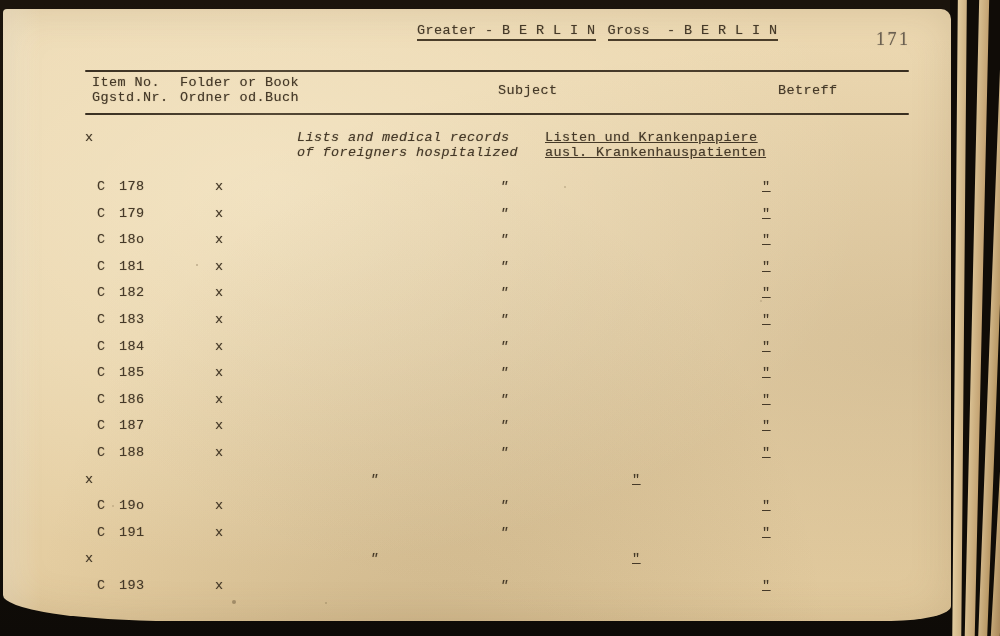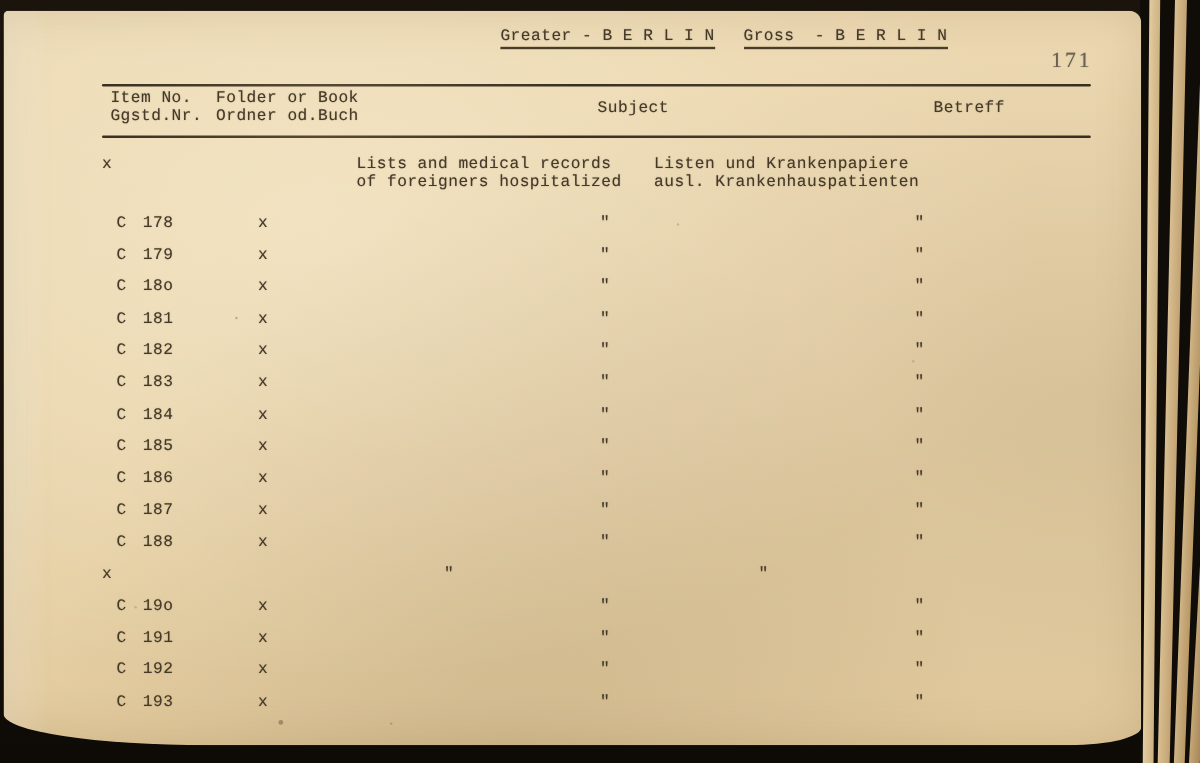--- a/index.html
+++ b/index.html
@@ -43,7 +43,7 @@
   .typed{letter-spacing:0.4px;text-shadow:0 0 1px rgba(69,57,40,0.45);}
   .title{position:absolute;left:414px;top:14px;display:flex;align-items:flex-start;font-size:13.5px;line-height:16px;}
   .title-line{white-space:pre;border-bottom:2px solid #4a3d2a;padding-bottom:0px;}
-  .title-line.l2{margin-left:24px;}
+  .title-line.l2{margin-left:12px;}
   .page-number{position:absolute;left:873px;top:31px;font-family:"Liberation Serif","DejaVu Serif",serif;
     font-size:18px;letter-spacing:2.5px;color:#6b6051;}
   .rule{position:absolute;left:82px;width:824px;height:2px;border-radius:1px;

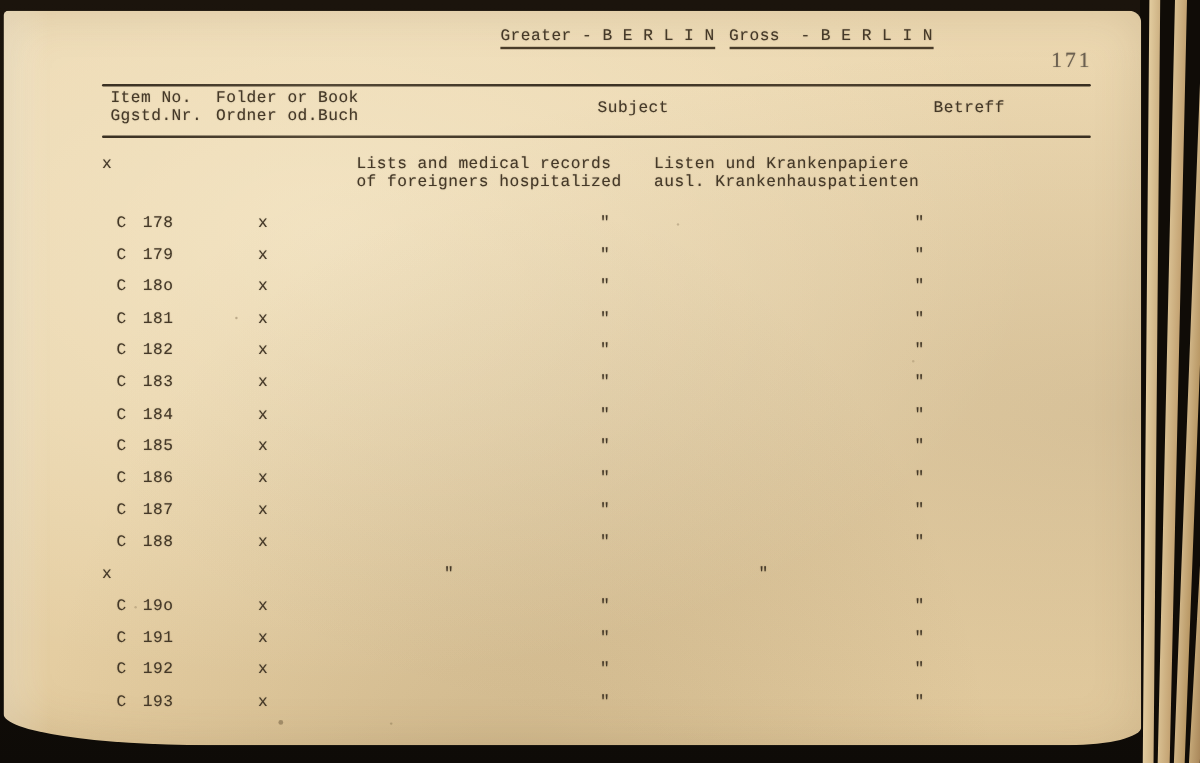--- a/index.html
+++ b/index.html
@@ -44,7 +44,7 @@
   .title{position:absolute;left:414px;top:14px;display:flex;align-items:flex-start;font-size:13.5px;line-height:16px;}
   .title-line{white-space:pre;border-bottom:2px solid #4a3d2a;padding-bottom:0px;}
   .title-line.l2{margin-left:12px;}
-  .page-number{position:absolute;left:873px;top:31px;font-family:"Liberation Serif","DejaVu Serif",serif;
+  .page-number{position:absolute;left:873px;top:20px;font-family:"Liberation Serif","DejaVu Serif",serif;
     font-size:18px;letter-spacing:2.5px;color:#6b6051;}
   .rule{position:absolute;left:82px;width:824px;height:2px;border-radius:1px;
     background:linear-gradient(90deg,#3a3022 0%,#554936 22%,#3a3022 48%,#4c3f2d 72%,#382e20 100%);}

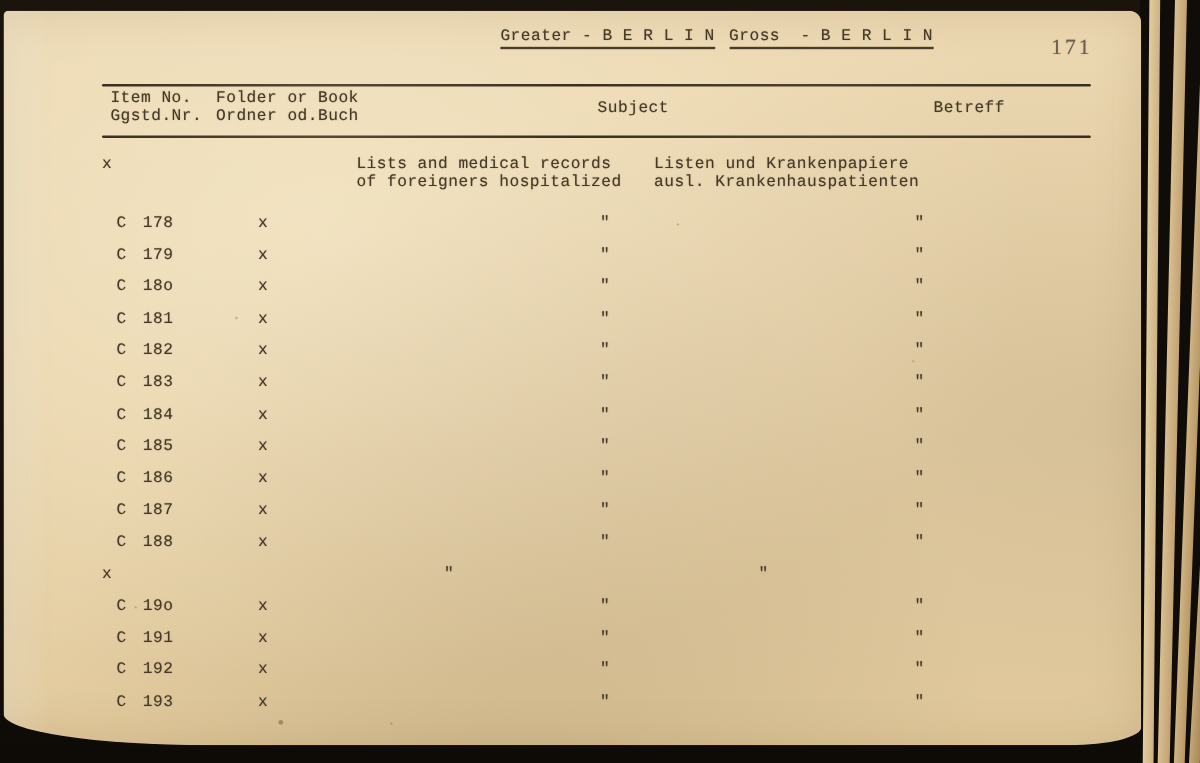--- a/index.html
+++ b/index.html
@@ -62,7 +62,7 @@
   .c-item{width:130px;box-sizing:border-box;padding-left:12px;}
   .c-letter{display:inline-block;width:22px;}
   .c-folder{width:212px;box-sizing:border-box;}
-  .c-subject{width:248px;box-sizing:border-box;}
+  .c-subject{width:248px;box-sizing:border-box;font-style:italic;}
   .c-betreff{flex:1;box-sizing:border-box;}
   .c-subject.ditto{padding-left:73px;}
   .c-betreff.ditto{padding-left:87px;}

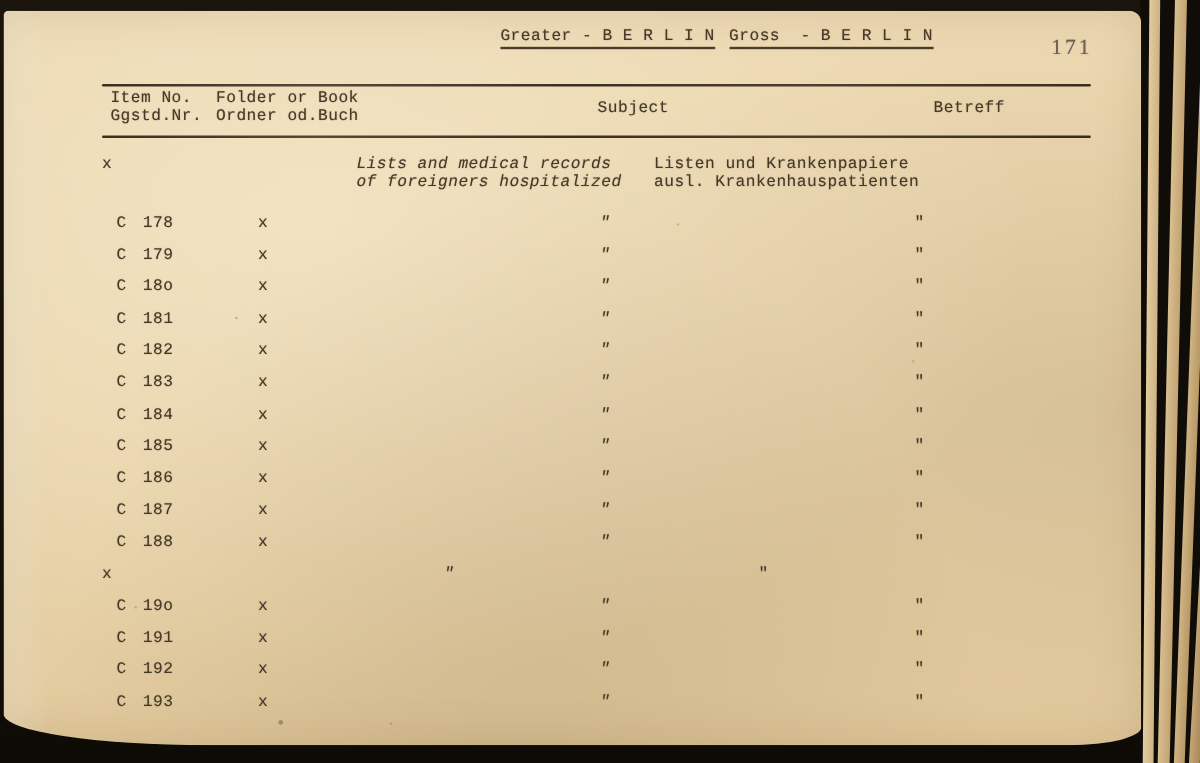--- a/index.html
+++ b/index.html
@@ -63,7 +63,7 @@
   .c-letter{display:inline-block;width:22px;}
   .c-folder{width:212px;box-sizing:border-box;}
   .c-subject{width:248px;box-sizing:border-box;font-style:italic;}
-  .c-betreff{flex:1;box-sizing:border-box;}
+  .c-betreff{flex:1;box-sizing:border-box;text-decoration:underline;}
   .c-subject.ditto{padding-left:73px;}
   .c-betreff.ditto{padding-left:87px;}
 </style>

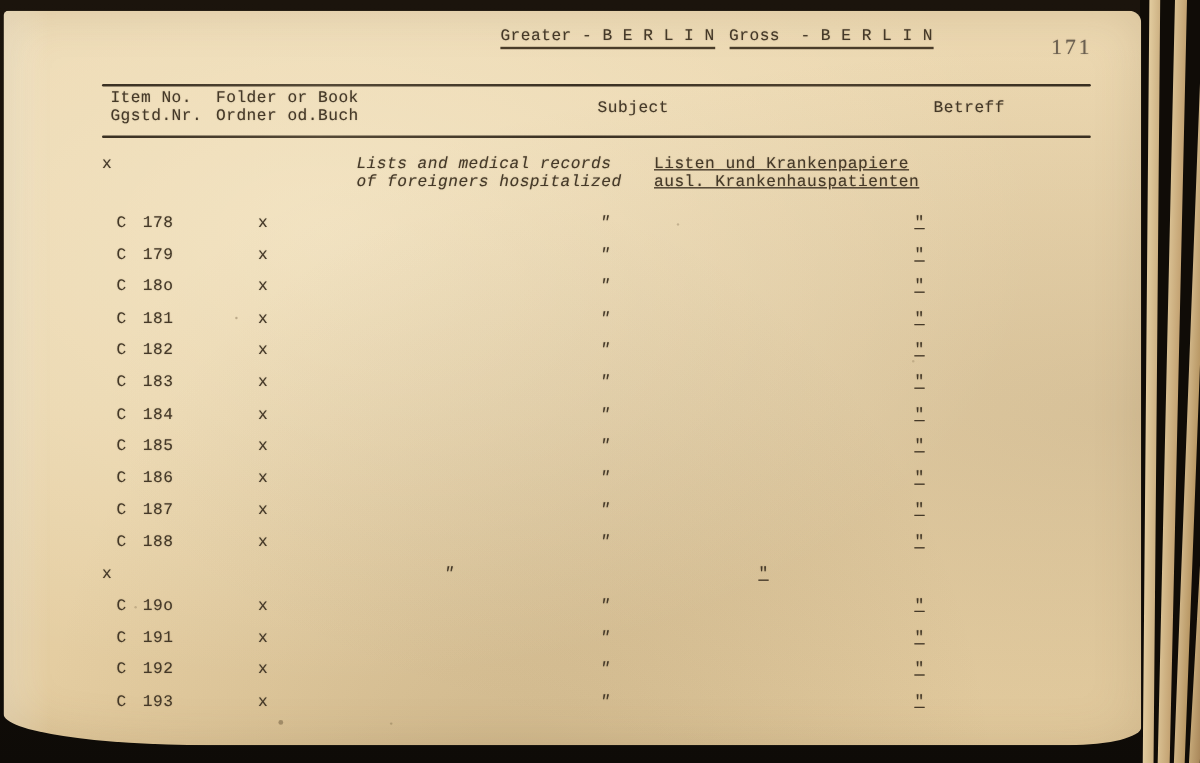--- a/index.html
+++ b/index.html
@@ -299,9 +299,6 @@
   </div>
 
   <div class="trow">
-    <div class="c-item">
-      <span class="c-letter">C</span><span class="c-num">192</span>
-    </div>
     <div class="c-folder">x</div>
     <div class="c-subject ditto">
             <div>"</div>

